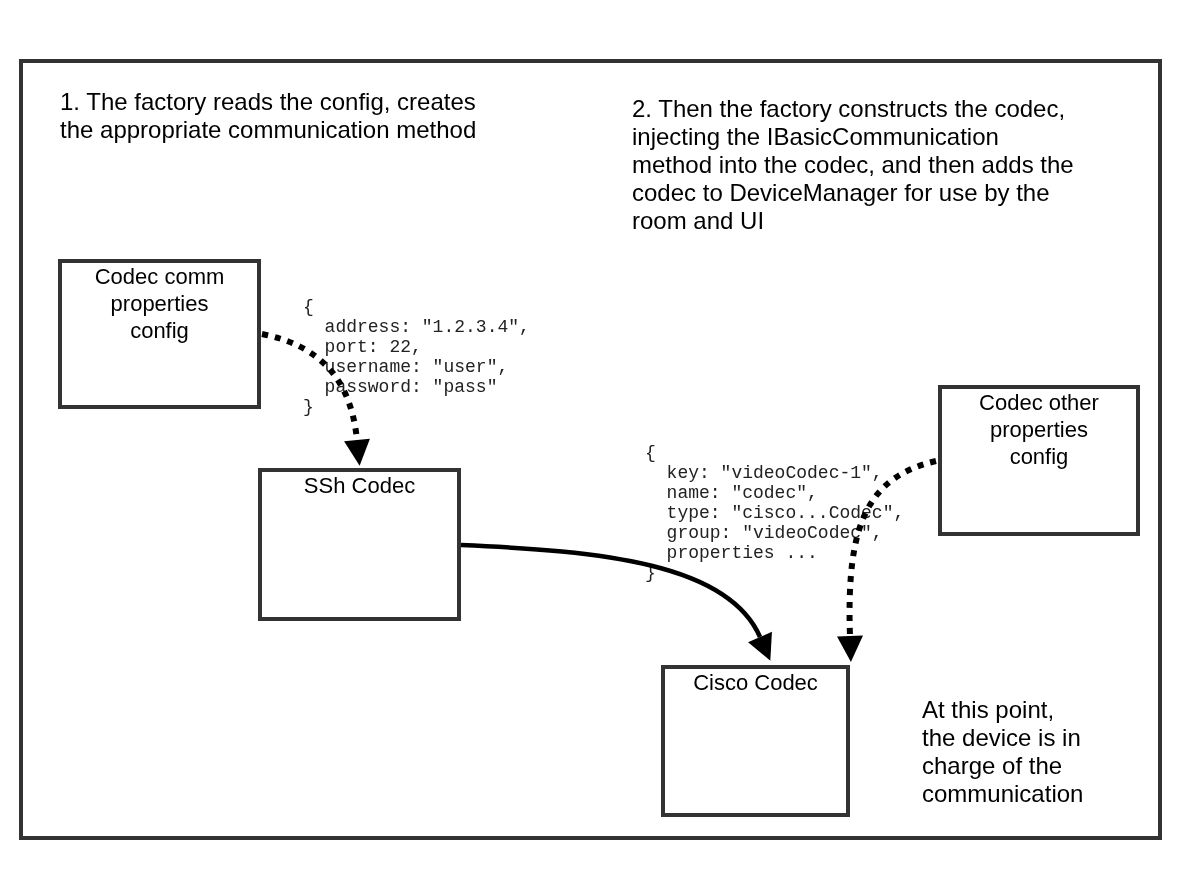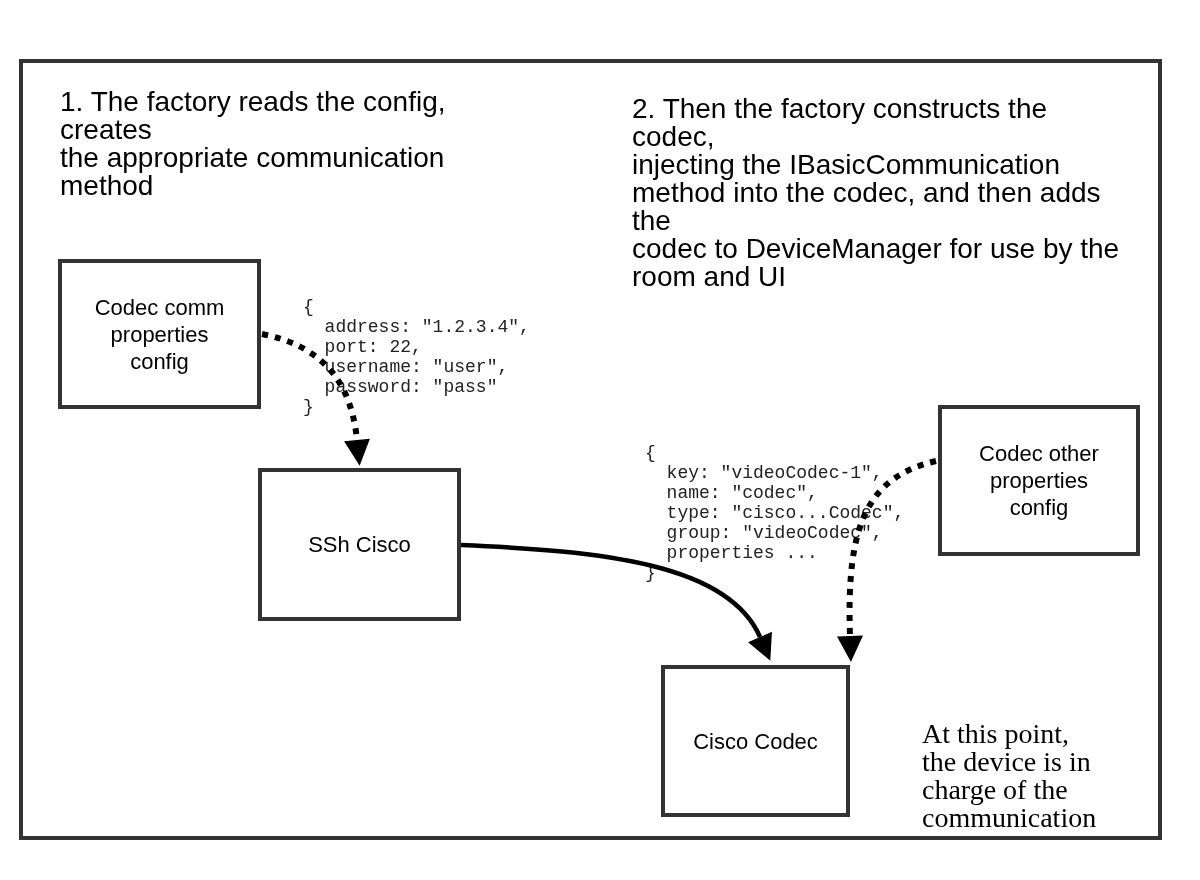--- a/index.html
+++ b/index.html
@@ -22,7 +22,7 @@
   }
   .note {
     position: absolute;
-    font-size: 28px;
+    font-size: 24px;
     line-height: 28px;
     white-space: pre-line;
     color: #000000;

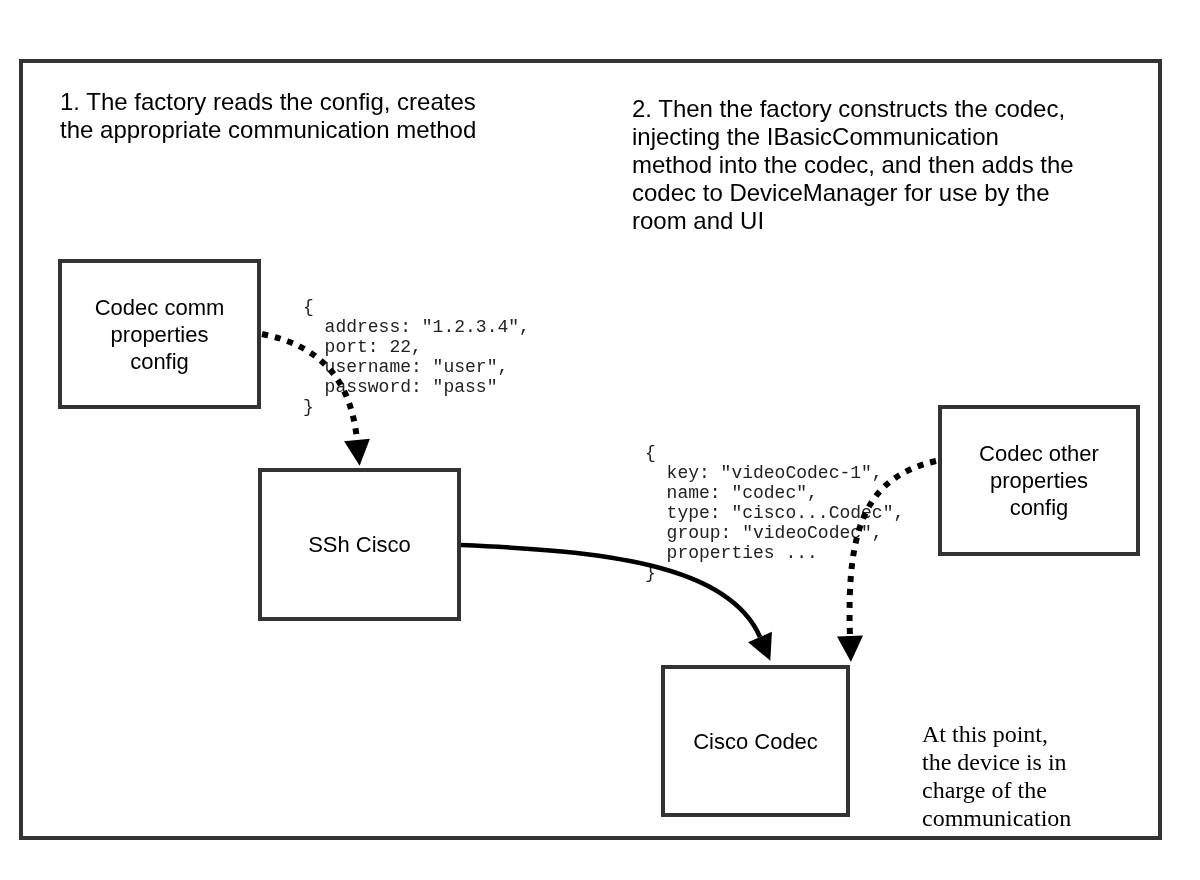--- a/index.html
+++ b/index.html
@@ -33,7 +33,6 @@
     background: #ffffff;
     box-sizing: border-box;
     display: flex;
-    align-items: center;
     justify-content: center;
     text-align: center;
     font-size: 22px;

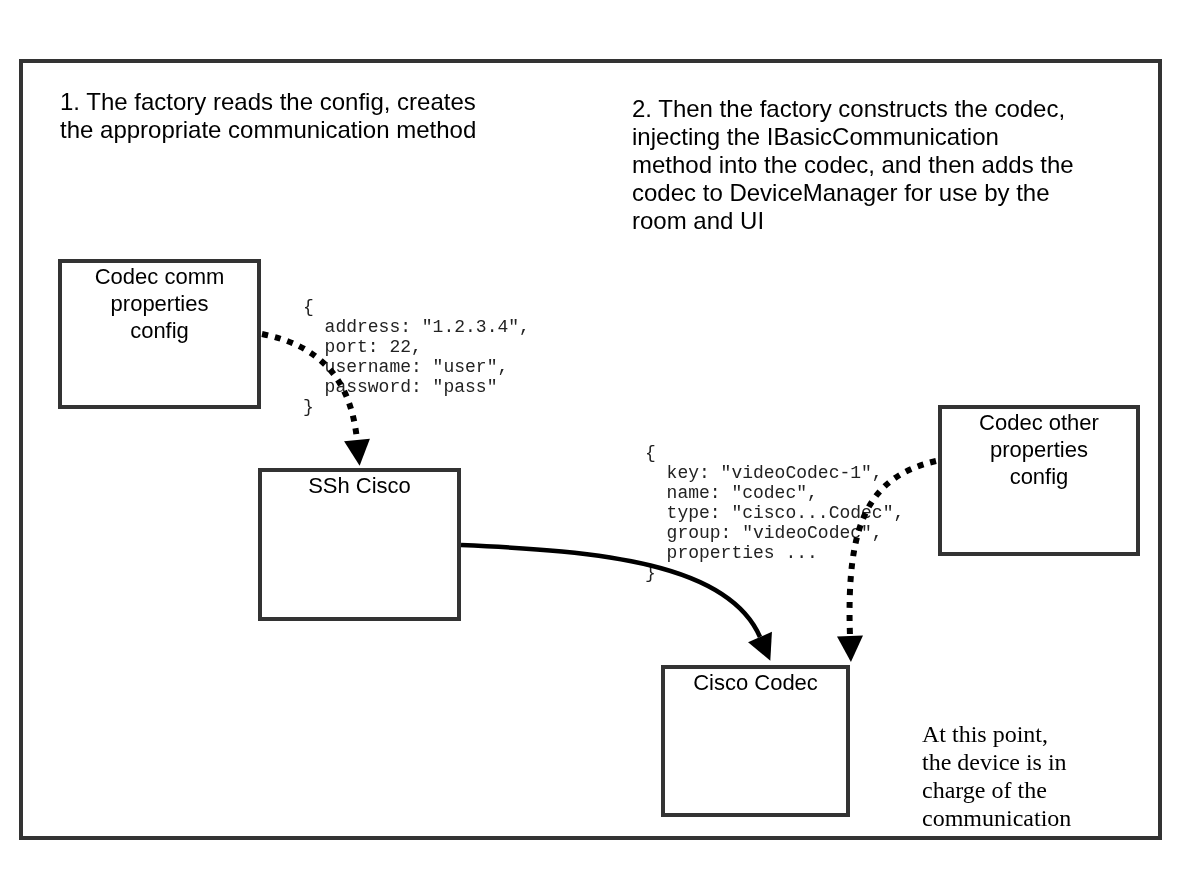--- a/index.html
+++ b/index.html
@@ -114,7 +114,7 @@
     <span>SSh Cisco</span>
   </div>
 
-  <div class="box" style="left:938px; top:385px; width:202px; height:151px;margin-top:20px;">
+  <div class="box" style="left:938px; top:385px; width:202px; height:151px;">
     <span>Codec other
 properties
 config</span>

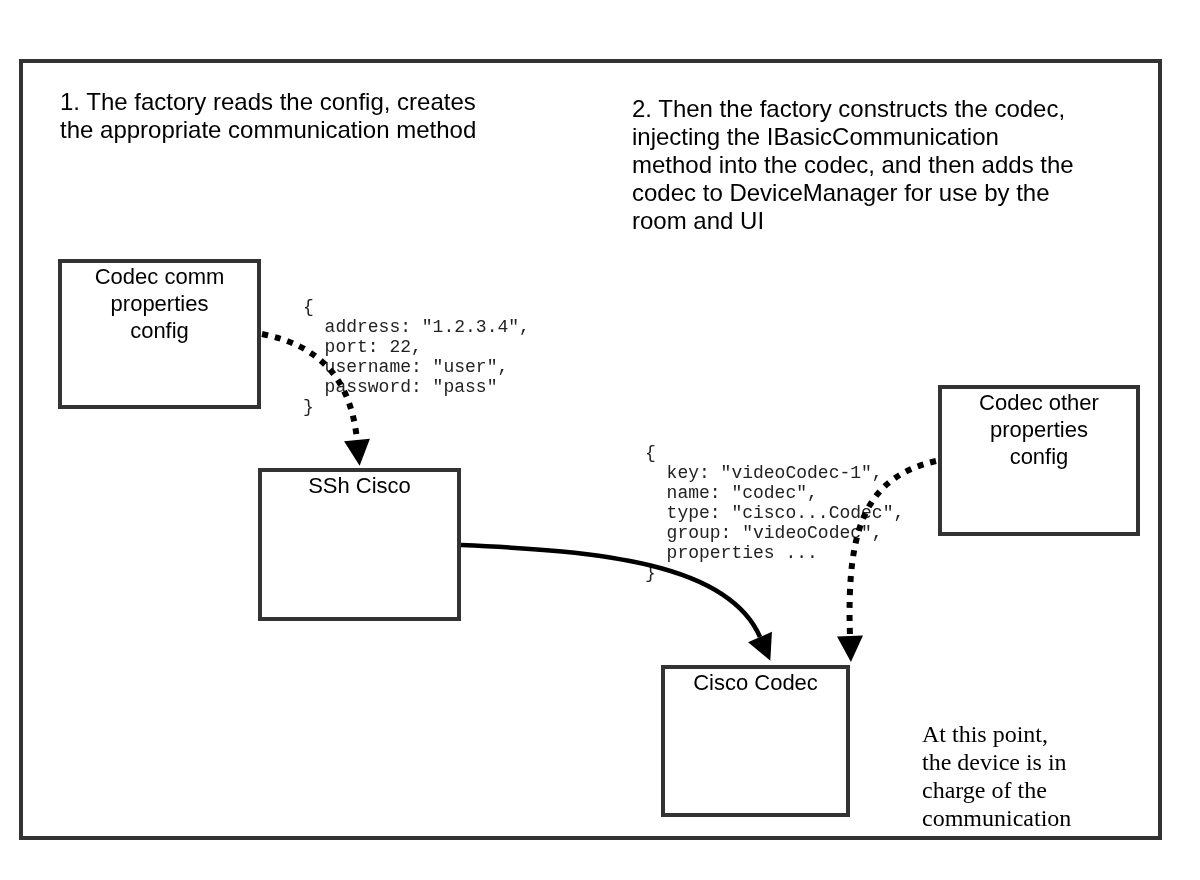--- a/index.html
+++ b/index.html
@@ -111,7 +111,7 @@
   </div>
 
   <div class="box" style="left:258px; top:468px; width:203px; height:153px;">
-    <span>SSh Cisco</span>
+    <span>SSh Codec</span>
   </div>
 
   <div class="box" style="left:938px; top:385px; width:202px; height:151px;">

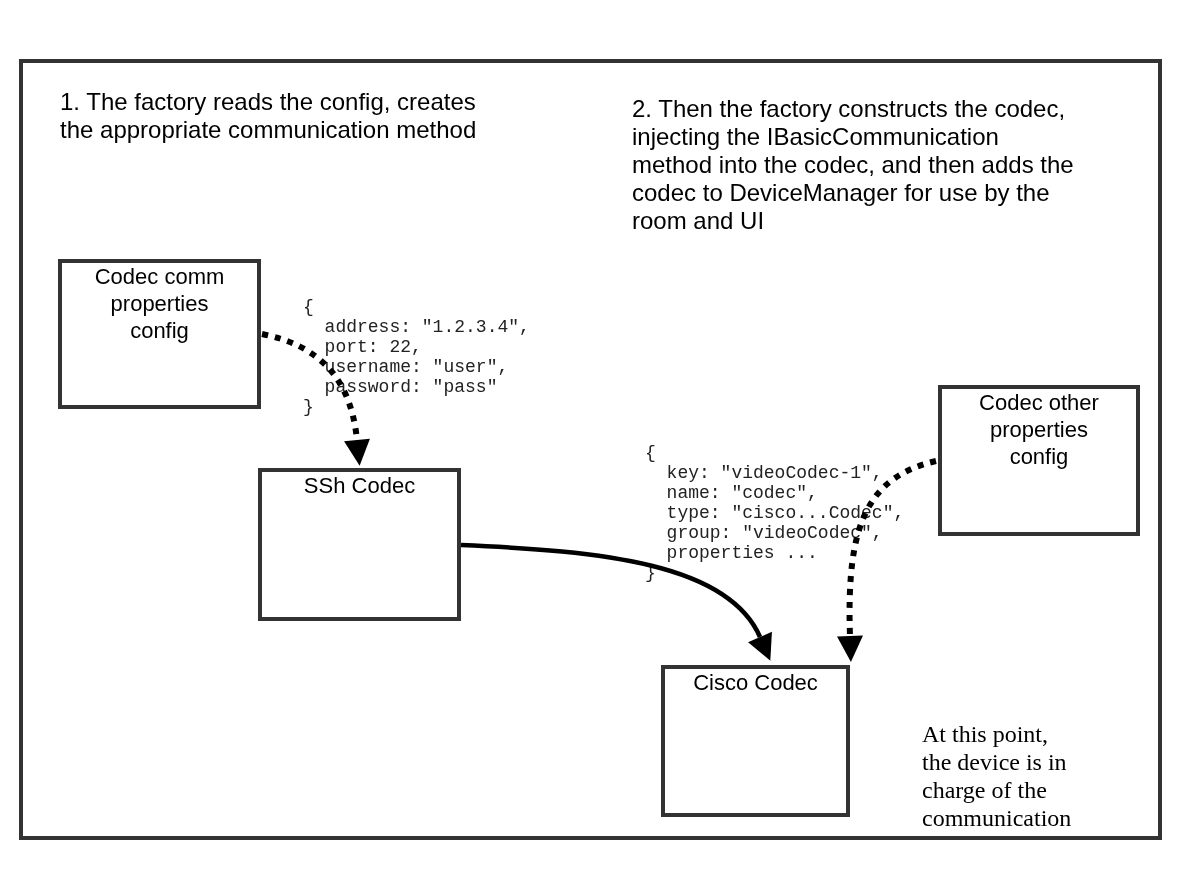--- a/index.html
+++ b/index.html
@@ -84,7 +84,7 @@
 codec to DeviceManager for use by the
 room and UI</div>
 
-  <div class="note" style="left:922px; top:720px; width:230px;font-family:Liberation Serif, serif;">At this point,
+  <div class="note" style="left:922px; top:696px; width:230px;">At this point,
 the device is in
 charge of the
 communication</div>

